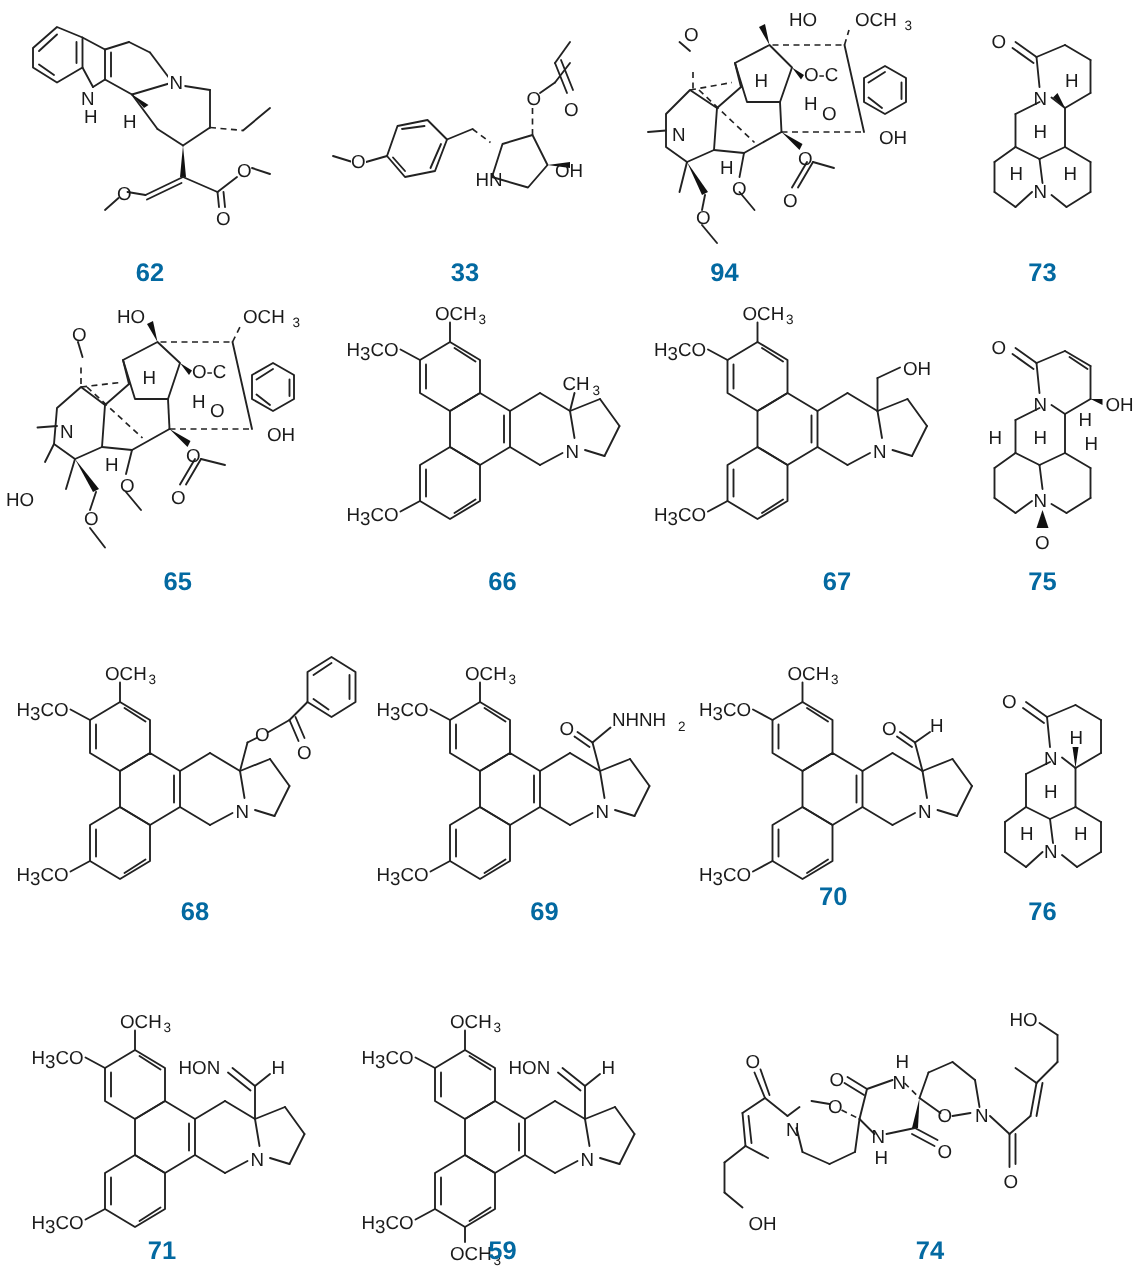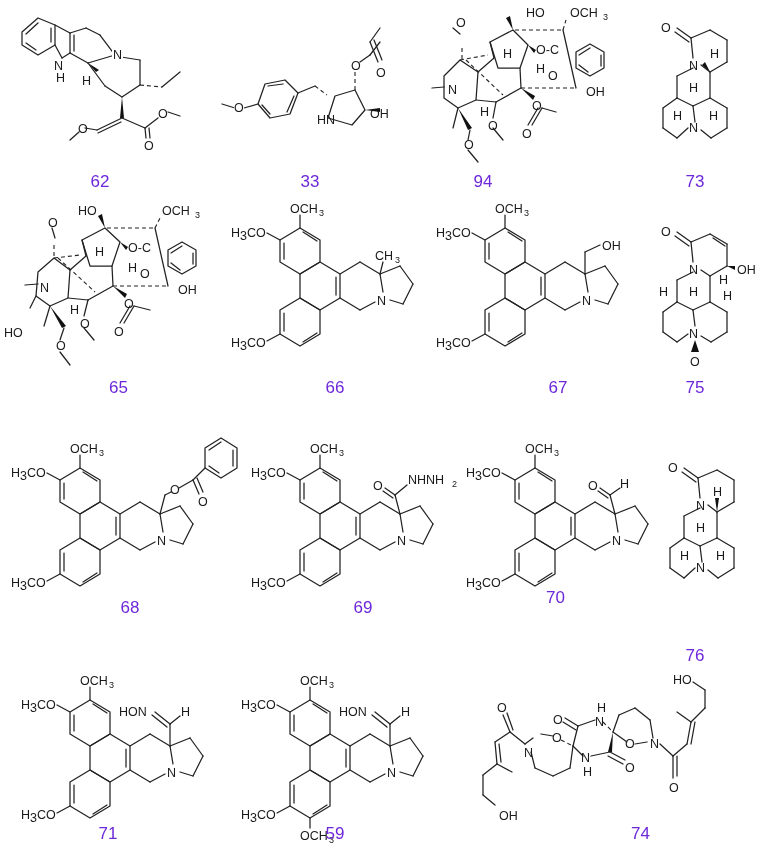--- a/index.html
+++ b/index.html
@@ -7,8 +7,8 @@
          font-family: "Liberation Sans", sans-serif; color: #1a1a1a; }
   .cell { position: absolute; }
   .cell svg { position: absolute; left: 0; top: 0; overflow: visible; }
-  .label { position: absolute; font-weight: normal; font-size: 17px;
-           font-family: "Liberation Sans", sans-serif; color: #6d28d9; text-align: center; width: 60px; }
+  .label { position: absolute; font-weight: bold; font-size: 17px;
+           font-family: "Liberation Sans", sans-serif; color: #0369a1; text-align: center; width: 60px; }
   svg .b { stroke: #222; stroke-width: 1.25; fill: none; stroke-linecap: round; stroke-linejoin: round; }
   svg .d { stroke: #222; stroke-width: 1.1; fill: none; stroke-dasharray: 4 3; }
   svg .w { fill: #111; stroke: none; }

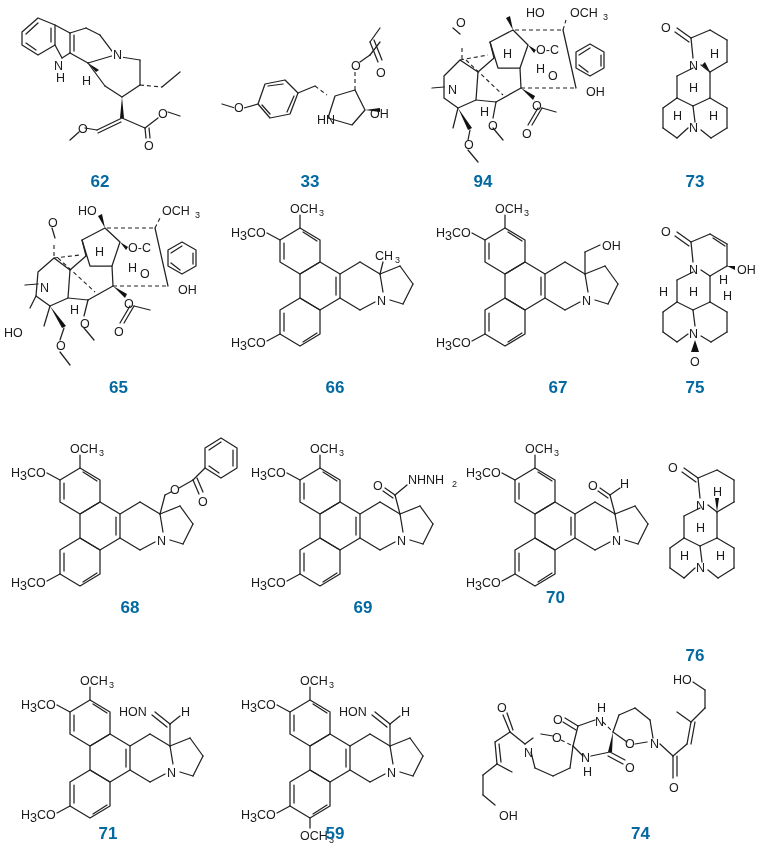--- a/index.html
+++ b/index.html
@@ -448,7 +448,7 @@
     <text x="18" y="120">H</text>
     <text x="54" y="120">H</text>
   </svg>
-  <div class="label" style="left:3px;top:158px;margin-top:48px;">76</div>
+  <div class="label" style="left:3px;top:158px;">76</div>
 </div>
 
 <div class="cell" style="left:15px;top:672px;width:210px;height:180px;">

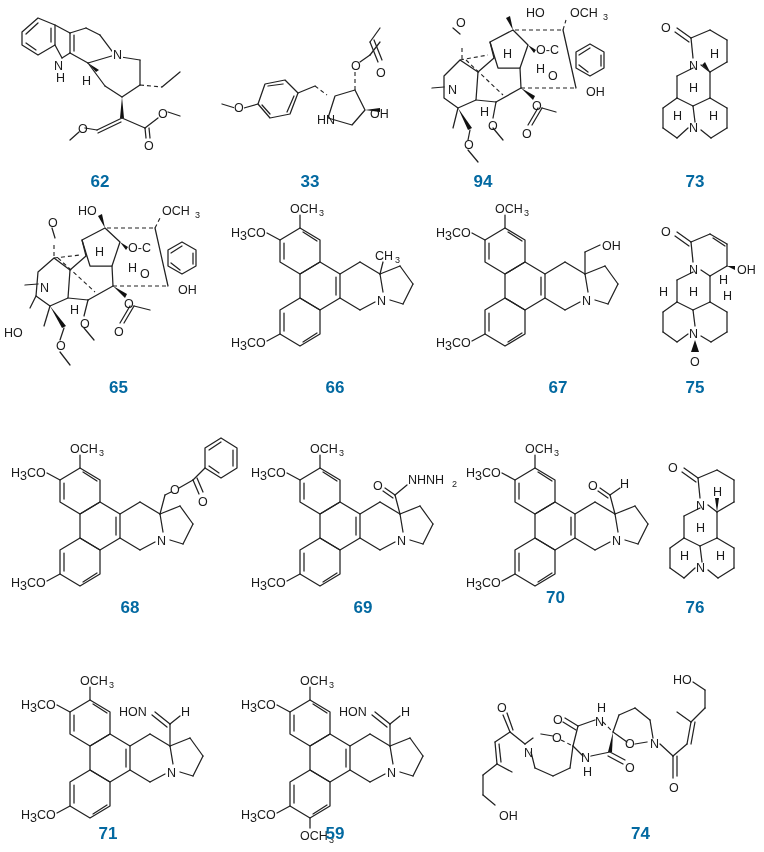--- a/index.html
+++ b/index.html
@@ -555,7 +555,7 @@
     <text x="214" y="132">O</text>
     <text x="218" y="24">HO</text>
   </svg>
-  <div class="label" style="left:135px;top:164px;text-align:right;">74</div>
+  <div class="label" style="left:135px;top:164px;">74</div>
 </div>
 
 </body></html>

